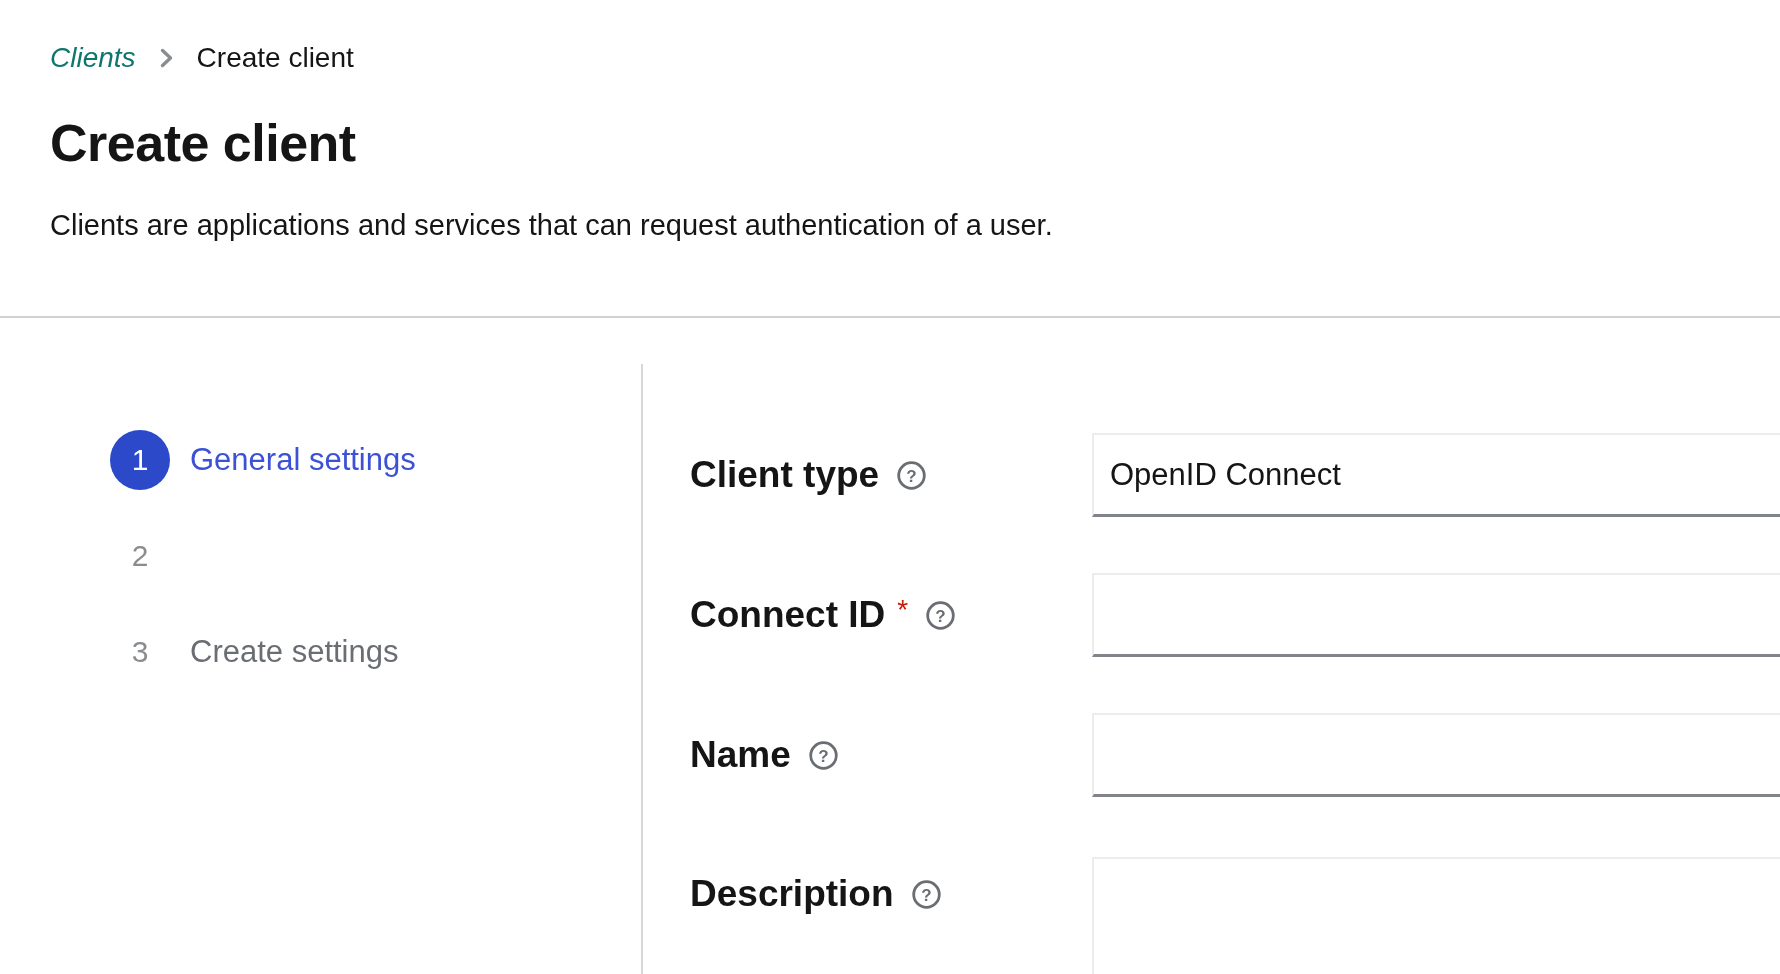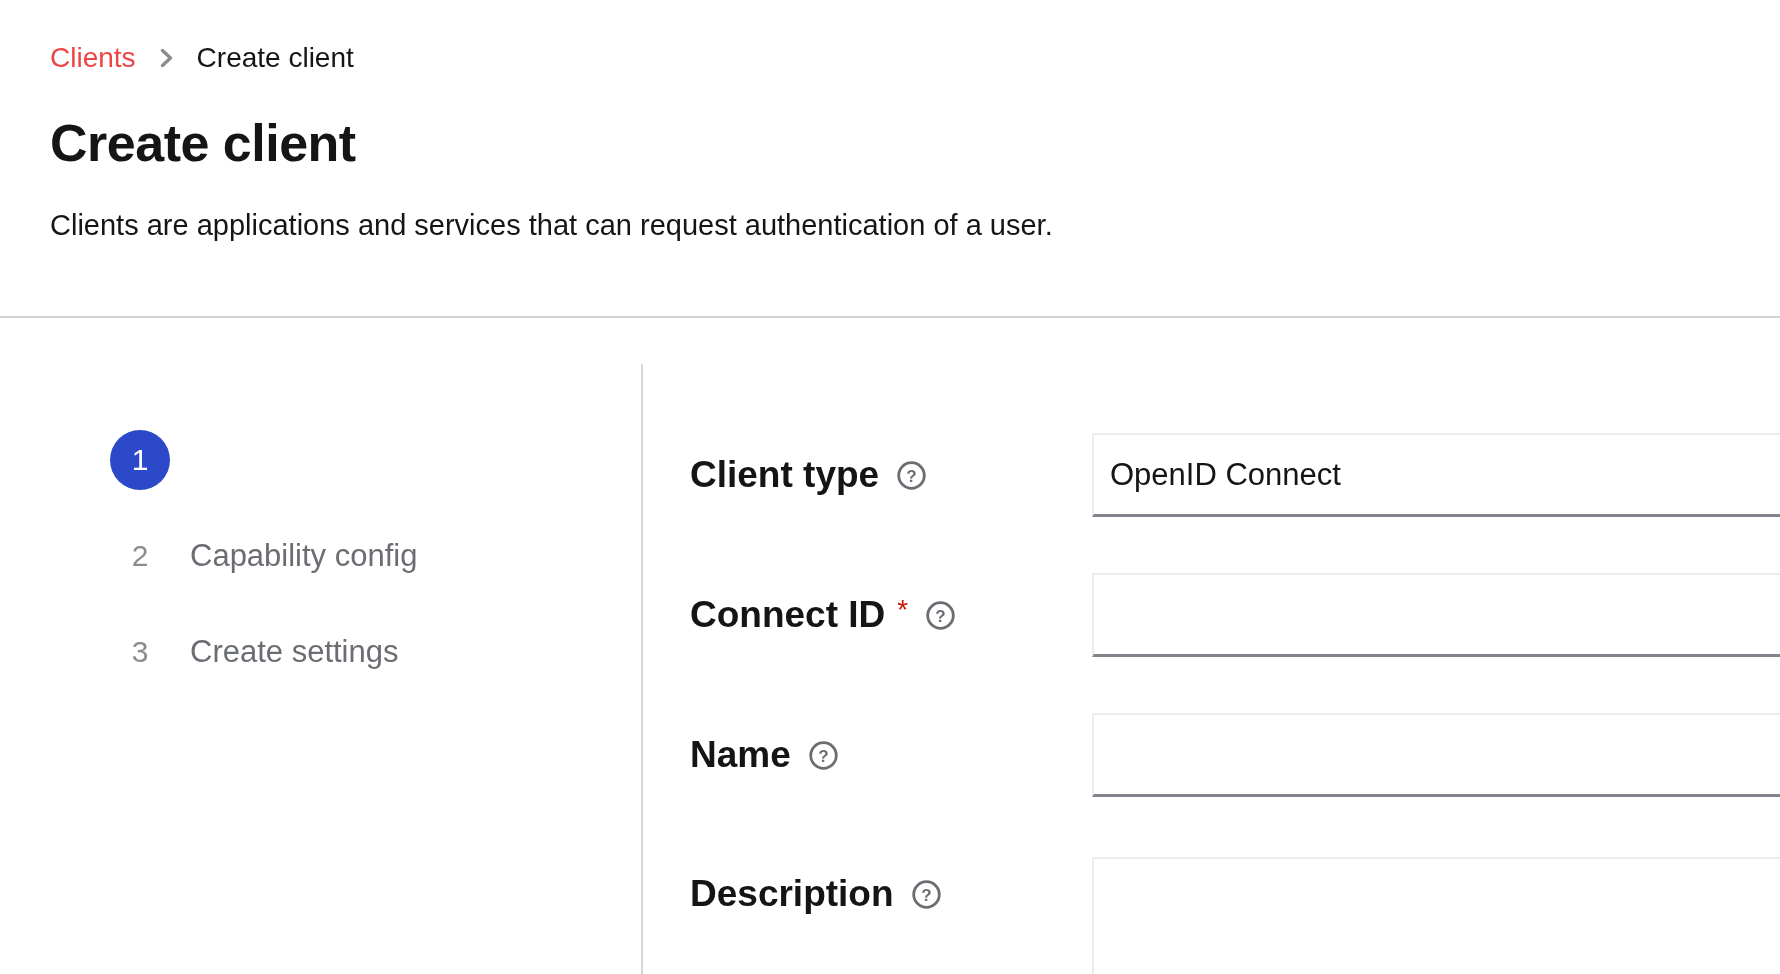--- a/index.html
+++ b/index.html
@@ -18,7 +18,7 @@
     display:flex; align-items:center; gap:22px;
     font-size:28px; line-height:36px;
   }
-  .crumb-link { color:#ef4444; text-decoration:none; cursor:pointer; }
+  .crumb-link { color:#0f766e; text-decoration:none; cursor:pointer;font-style:italic; }
   .crumb-sep { display:flex; align-items:center; }
   .crumb-current { color:#151515; }
 

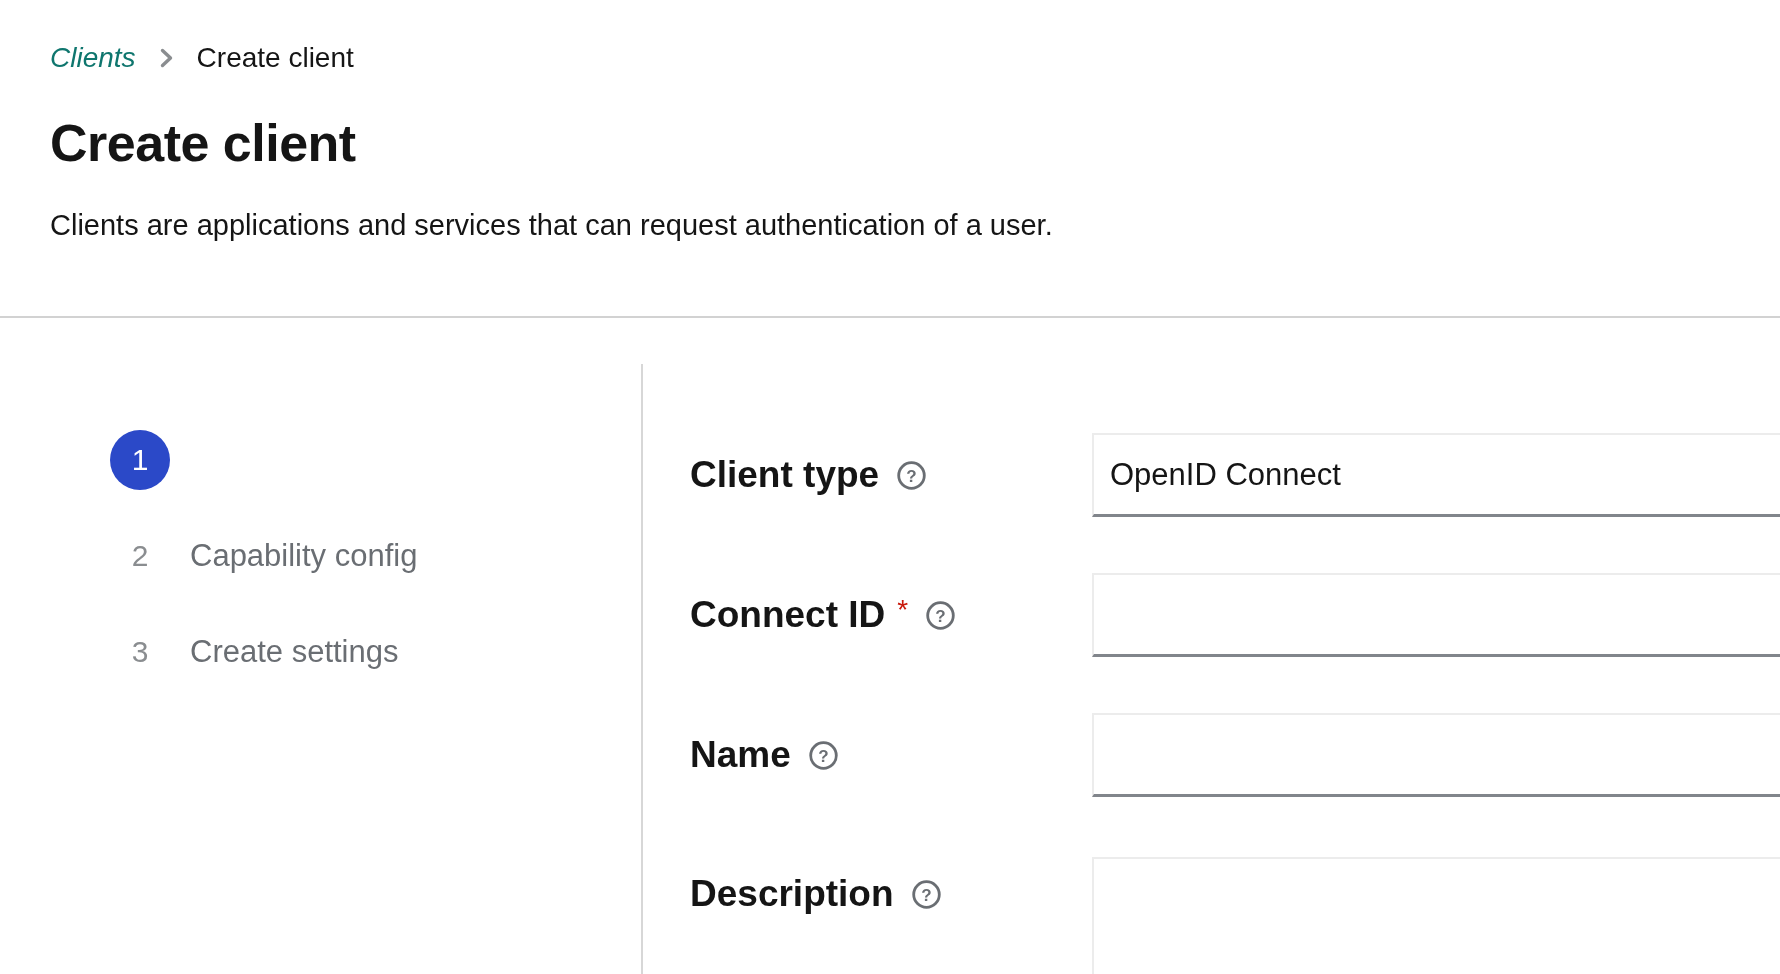--- a/index.html
+++ b/index.html
@@ -100,6 +100,7 @@
 <nav class="wizard-nav">
   <button type="button" class="step-row active">
     <span class="step-indicator">1</span>
+    <span class="step-label">General settings</span>
   </button>
   <button type="button" class="step-row">
     <span class="step-indicator">2</span>

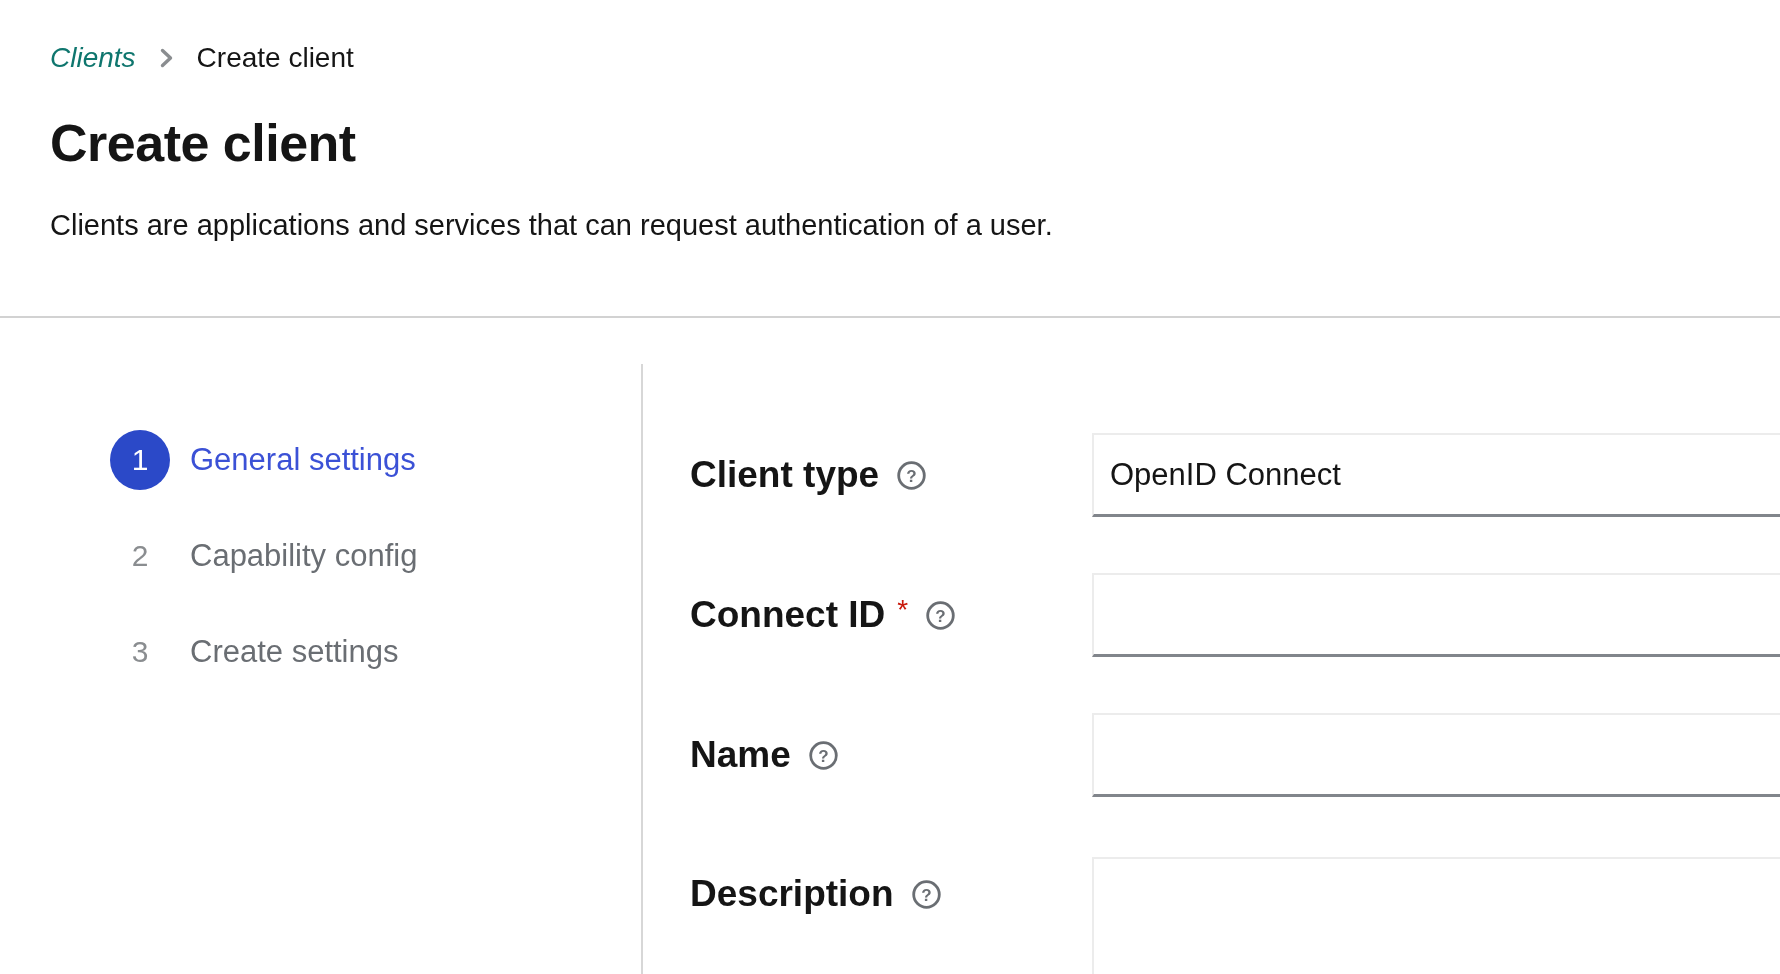--- a/index.html
+++ b/index.html
@@ -104,7 +104,6 @@
   </button>
   <button type="button" class="step-row">
     <span class="step-indicator">2</span>
-    <span class="step-label">Capability config</span>
   </button>
   <button type="button" class="step-row">
     <span class="step-indicator">3</span>

